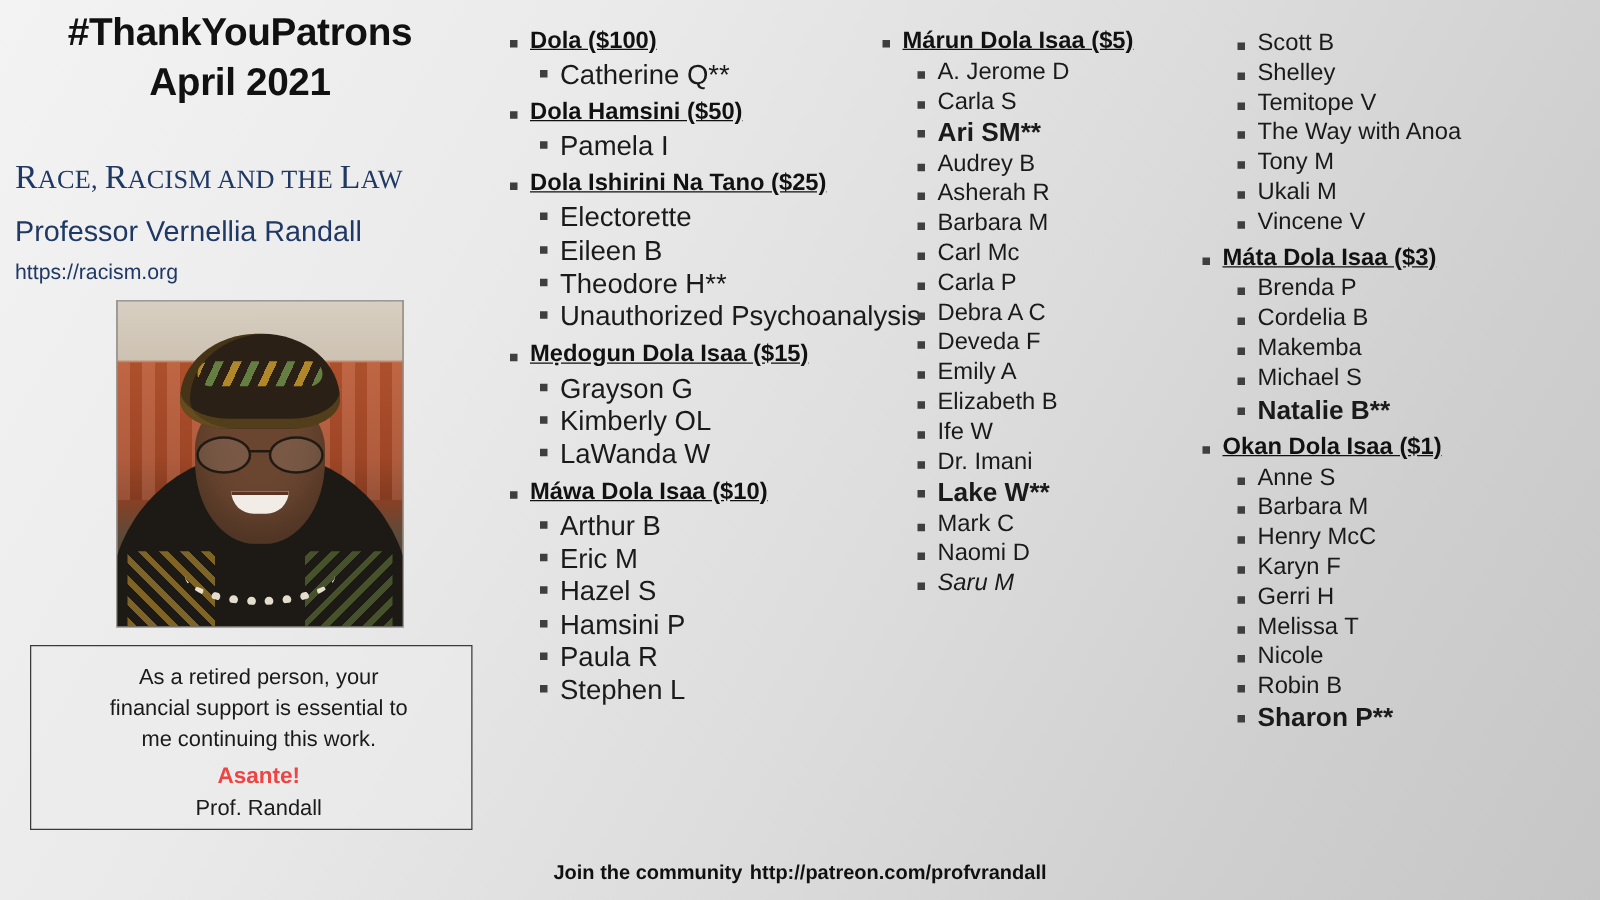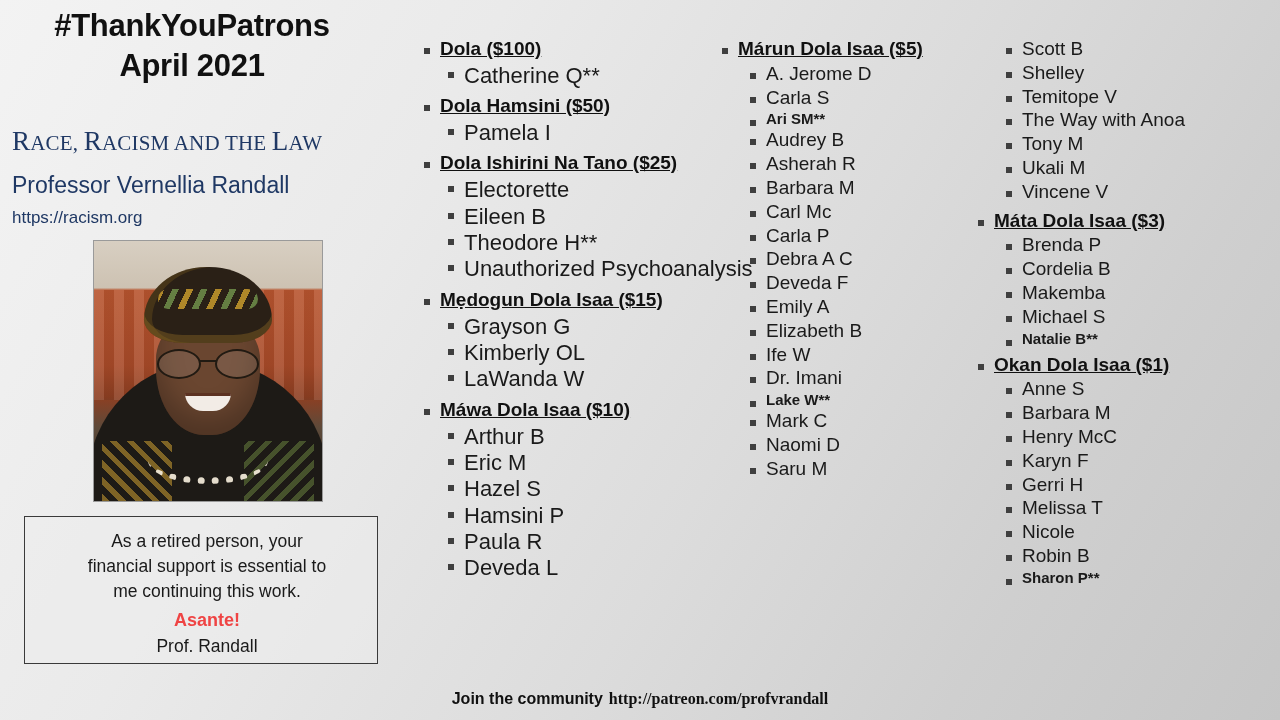--- a/index.html
+++ b/index.html
@@ -222,7 +222,7 @@
 
   ul.lvl1 {
     list-style: none;
-    margin: 16px;
+    margin: 0;
     padding: 0;
     text-align: right;
   }

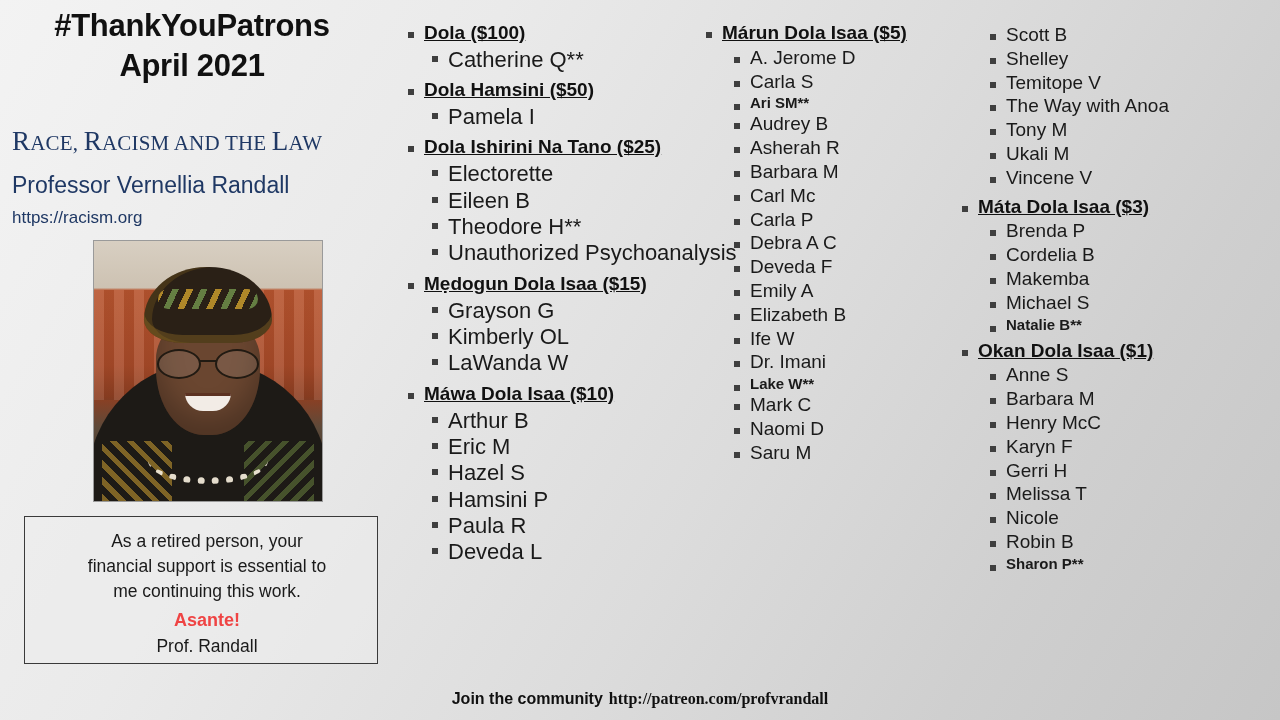--- a/index.html
+++ b/index.html
@@ -276,7 +276,7 @@
   #col3 ul.lvl2 { padding-left: 28px; }
   #col2 .patron-name { font-size: 19px; }
   #col3 .patron-name { font-size: 19px; }
-  #col2 .patron-name.bold, #col3 .patron-name.bold { font-size: 15px; }
+  #col2 .patron-name.bold, #col3 .patron-name.bold { font-size: 21px; }
 
   
   #footer {

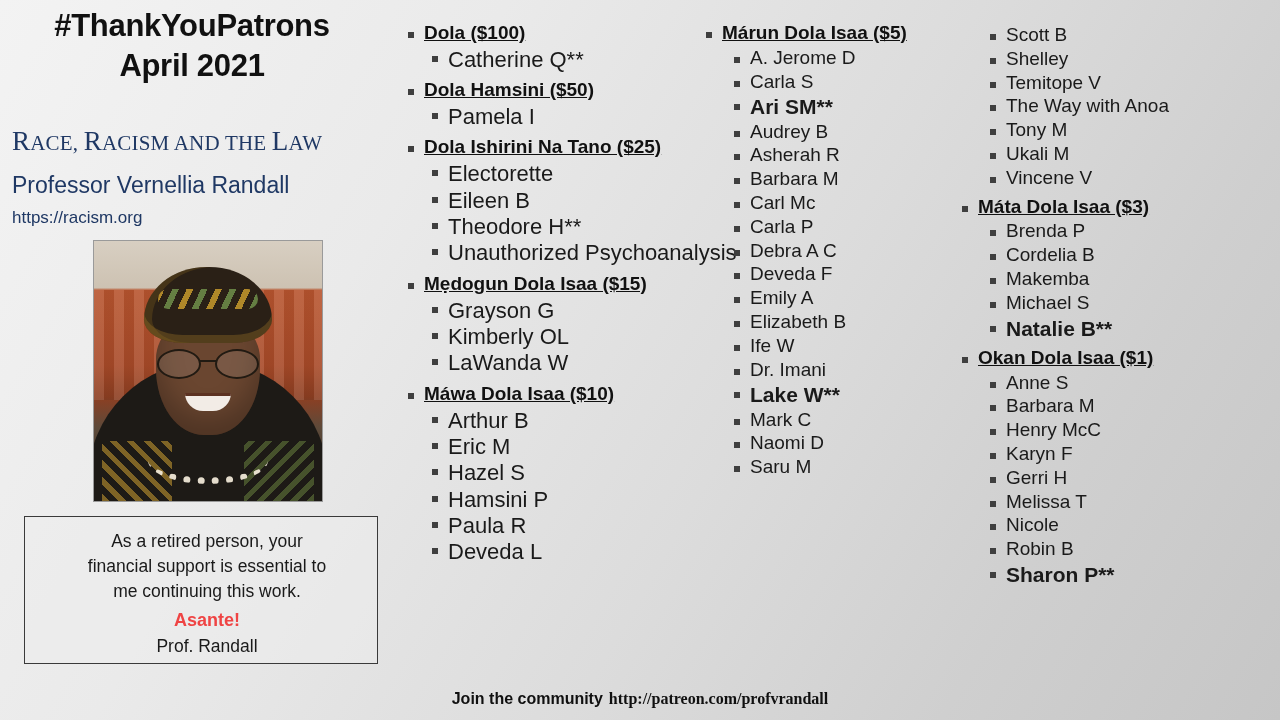--- a/index.html
+++ b/index.html
@@ -268,6 +268,7 @@
     font-size: 20px;
   }
   .patron-name.italic {
+    font-style: italic;
   }
   
   #col2 ul.lvl2 > li, #col3 ul.lvl2 > li { margin-bottom: 1px; }

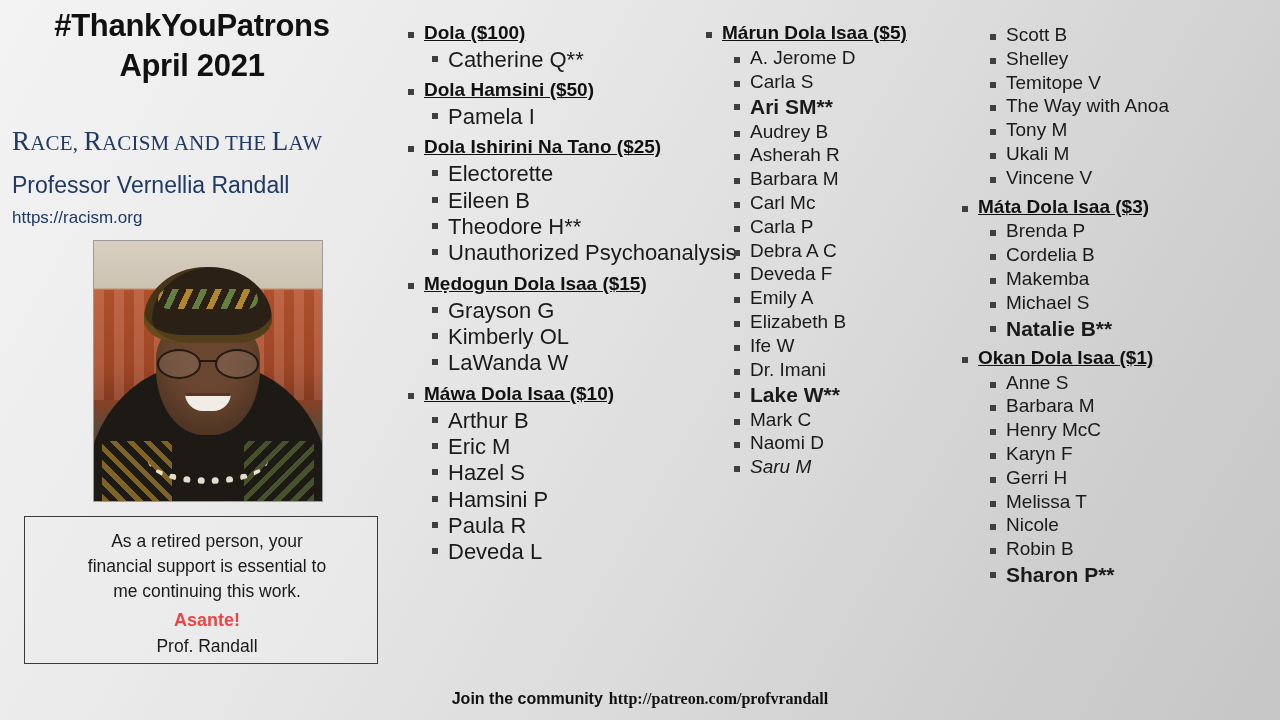--- a/index.html
+++ b/index.html
@@ -462,7 +462,7 @@
           <li>
             <div class="bullet-row">
               <span class="sq"></span>
-              <span class="patron-name">Deveda L</span>
+              <span class="patron-name">Stephen L</span>
             </div>
           </li>
         </ul>

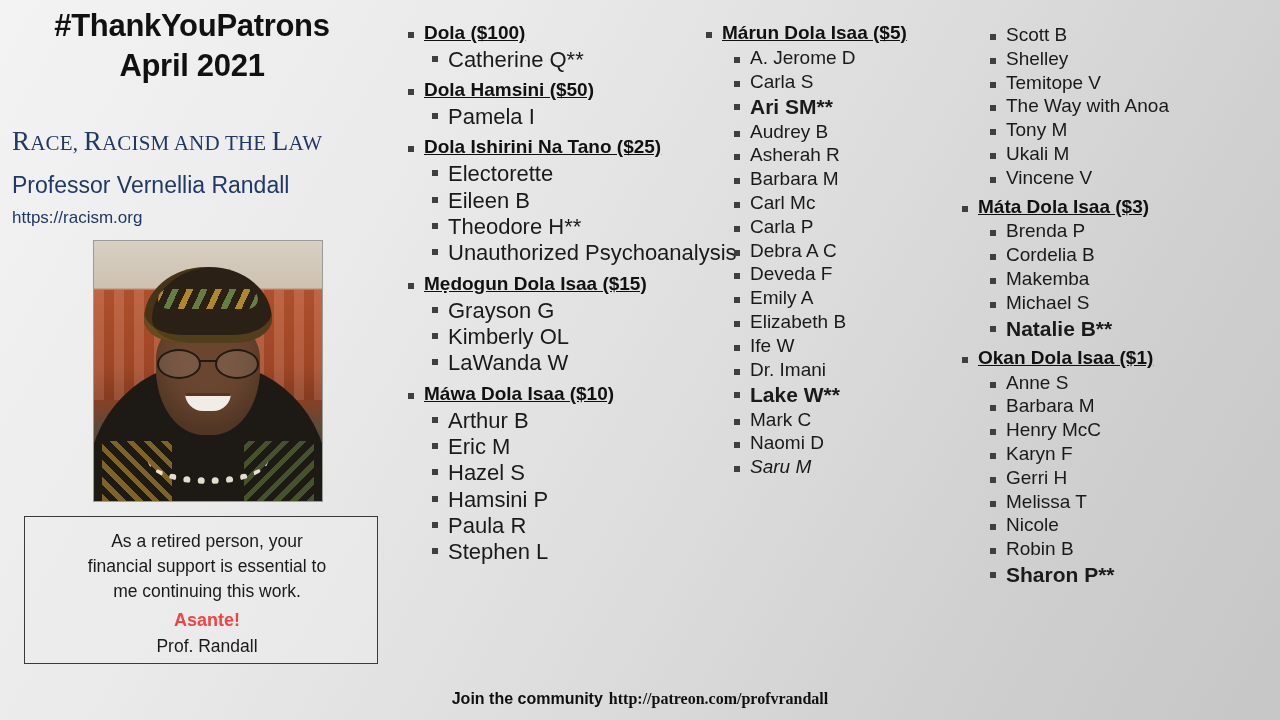--- a/index.html
+++ b/index.html
@@ -291,7 +291,7 @@
     color: #101010;
   }
   #footer .join-text { margin-right: 6px; }
-  #footer .join-url { font-weight: bold; font-family: Liberation Serif, serif; }
+  #footer .join-url { font-weight: bold; }
 </style>
 </head>
 <body>

